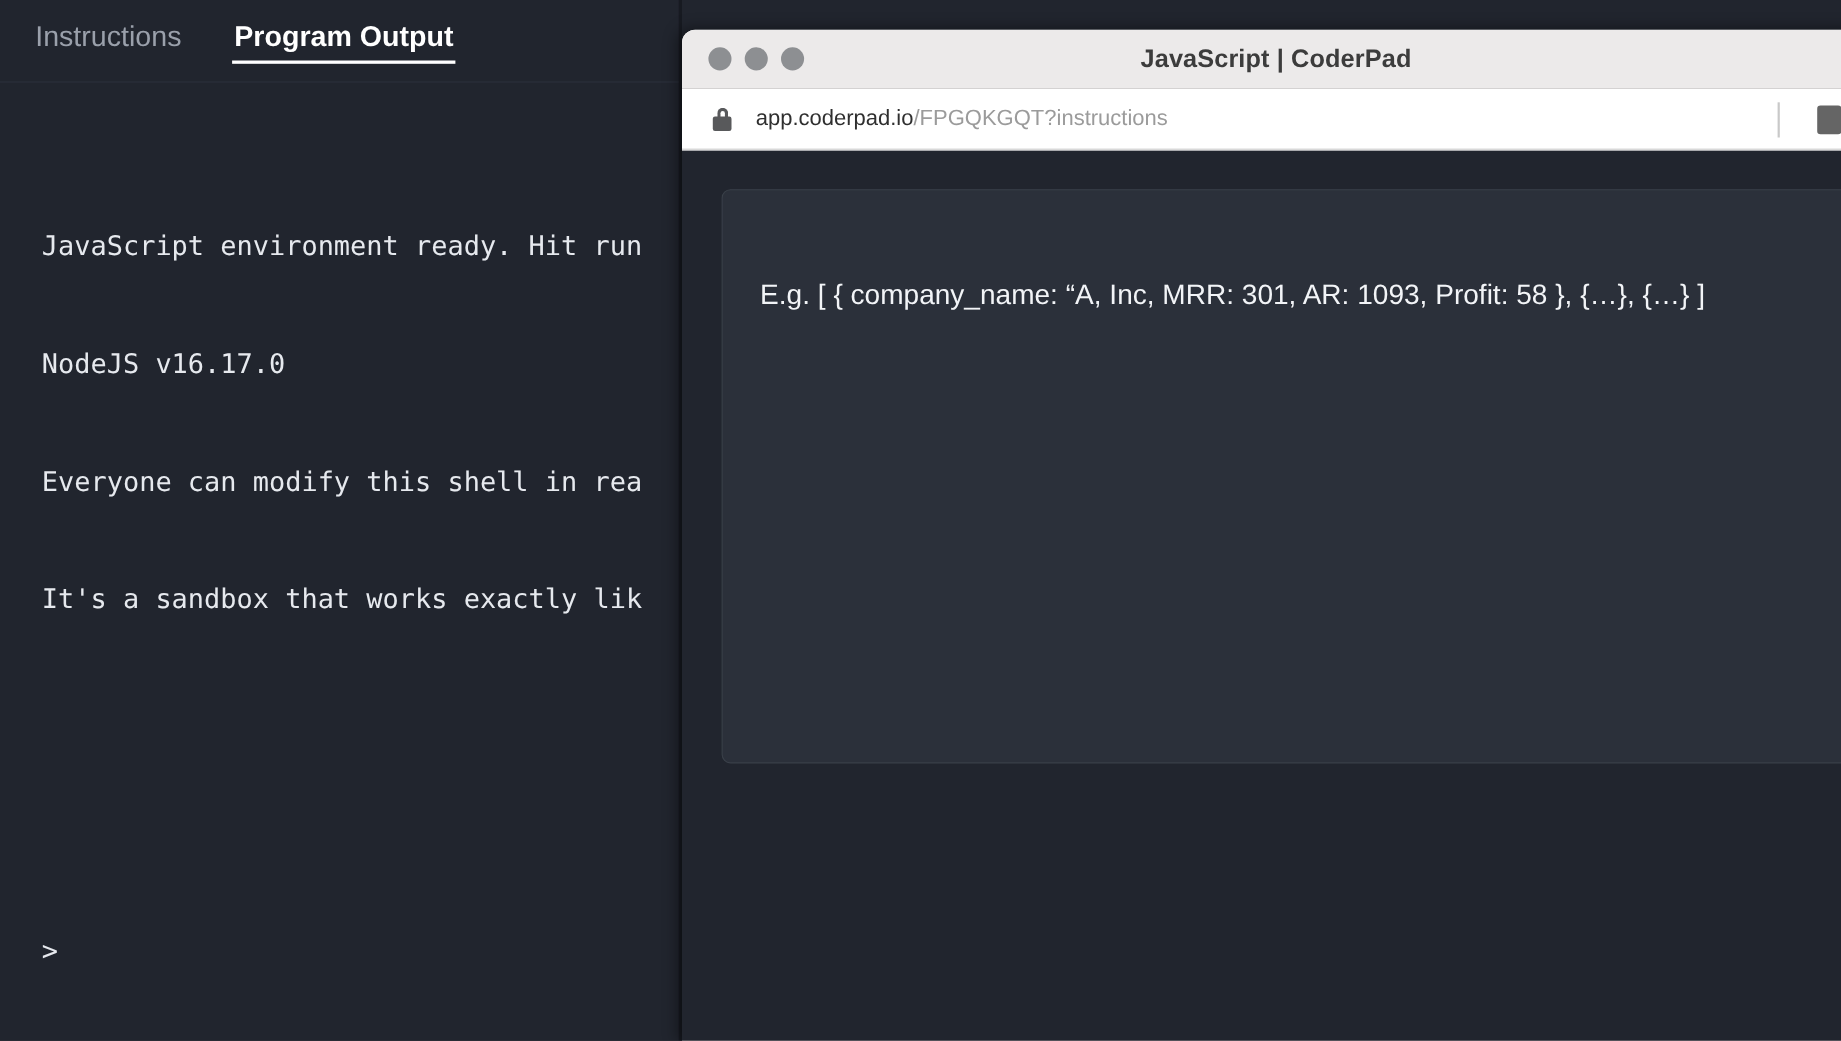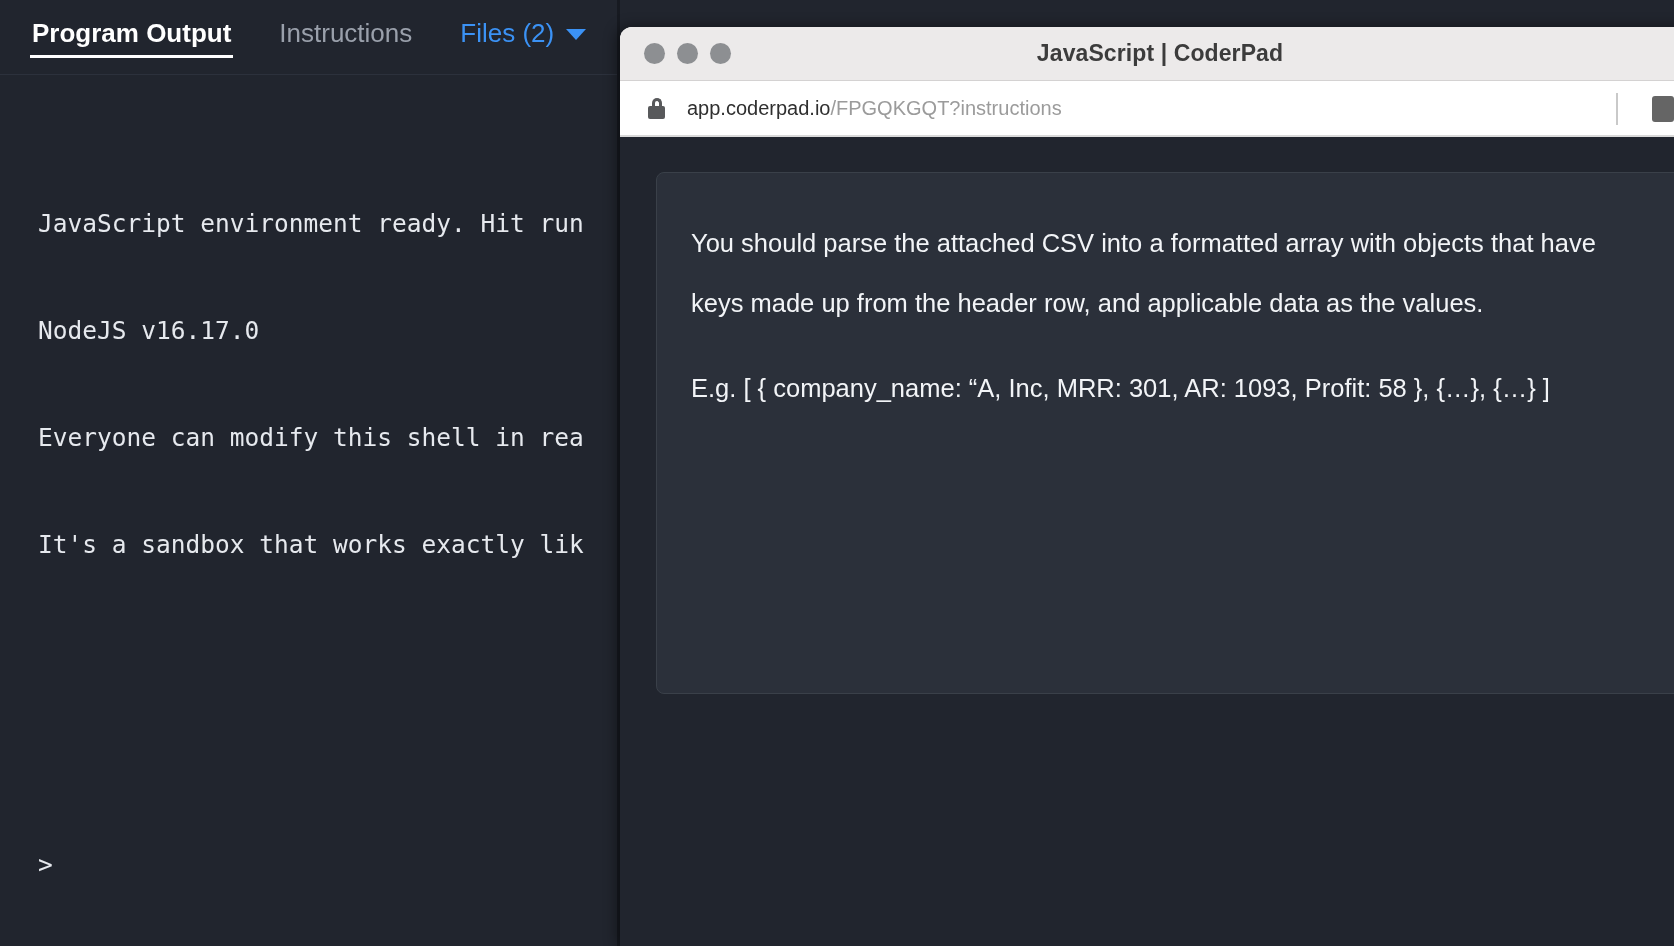--- a/index.html
+++ b/index.html
@@ -234,11 +234,11 @@
   <div class="app-root">
 
     <div class="tabbar">
+      <div class="tab">
+        <span>Instructions</span>
+      </div>
       <div class="tab active">
         <span>Program Output</span>
-      </div>
-      <div class="tab">
-        <span>Instructions</span>
       </div>
       <div class="tab link">
         <span>Files (2)</span>

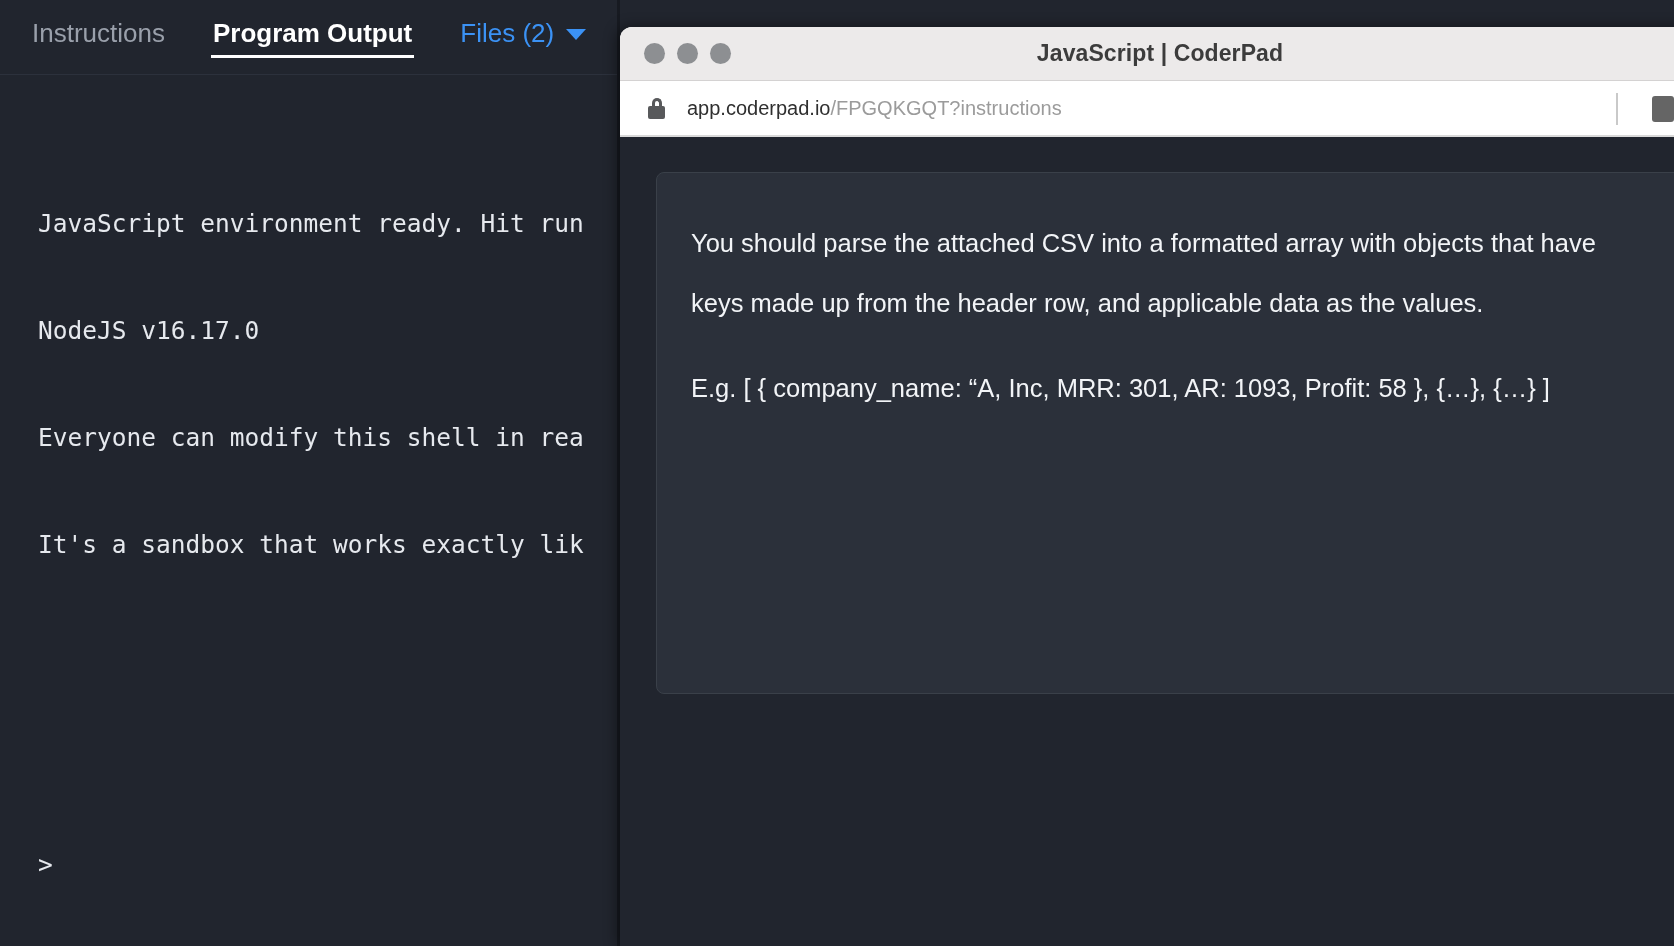--- a/index.html
+++ b/index.html
@@ -240,10 +240,6 @@
       <div class="tab active">
         <span>Program Output</span>
       </div>
-      <div class="tab link">
-        <span>Files (2)</span>
-        <span class="caret-down"></span>
-      </div>
     </div>
 
     <div class="console">

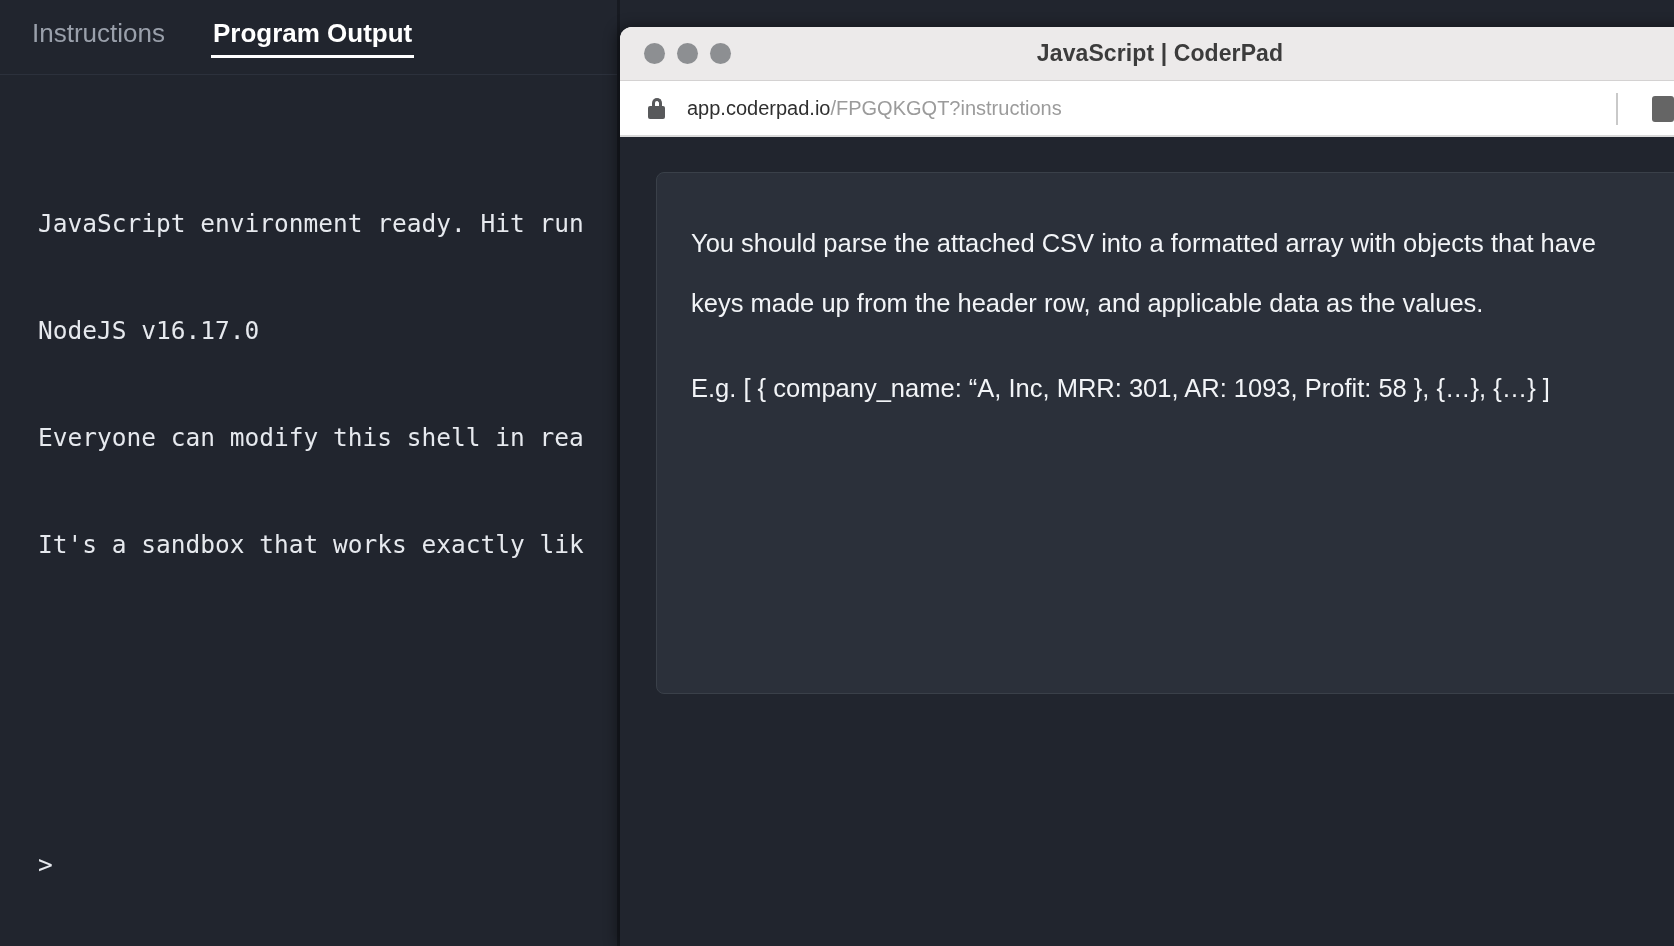--- a/index.html
+++ b/index.html
@@ -289,7 +289,6 @@
 
     <div class="browser-content">
       <div class="instr-card">
-        <div class="instr-p">You should parse the attached CSV into a formatted array with objects that have keys made up from the header row, and applicable data as the values.</div>
         <div class="instr-gap"></div>
         <div class="instr-p">E.g. [ { company_name: “A, Inc, MRR: 301, AR: 1093, Profit: 58 }, {…}, {…} ]</div>
         <div class="instr-gap"></div>

